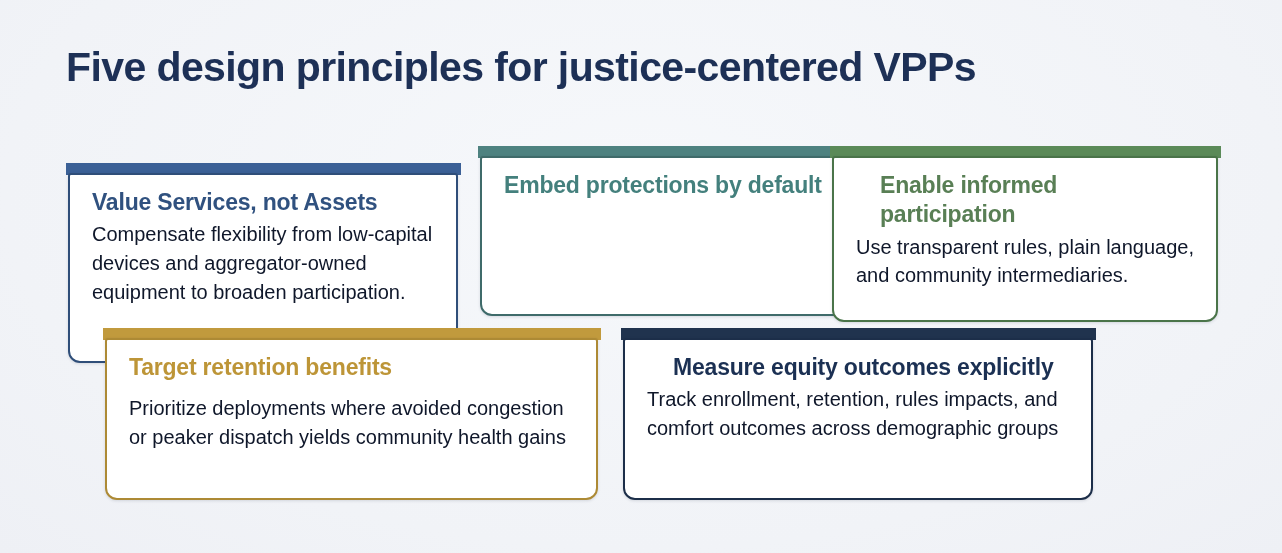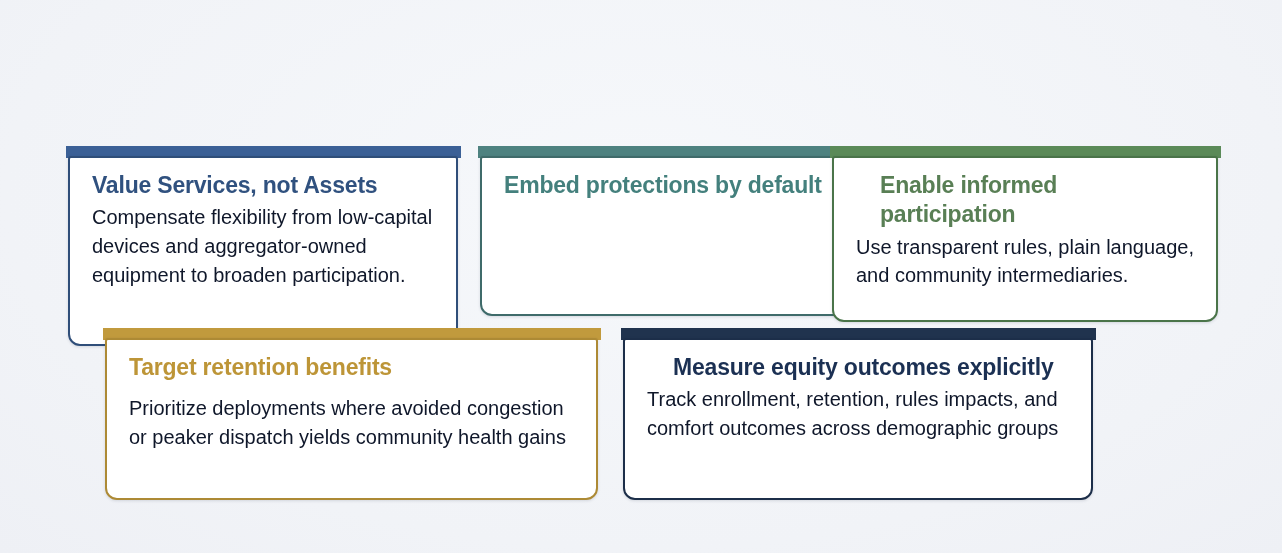--- a/index.html
+++ b/index.html
@@ -76,6 +76,7 @@
 
 <div class="stage">
 
+  <h1 class="page-title">Five design principles for justice-centered VPPs</h1>
 
   <div class="card c1" style="--bar: #3b6096; --border: #2f4e79; --title: #30517f;">
     <div class="bar"></div>

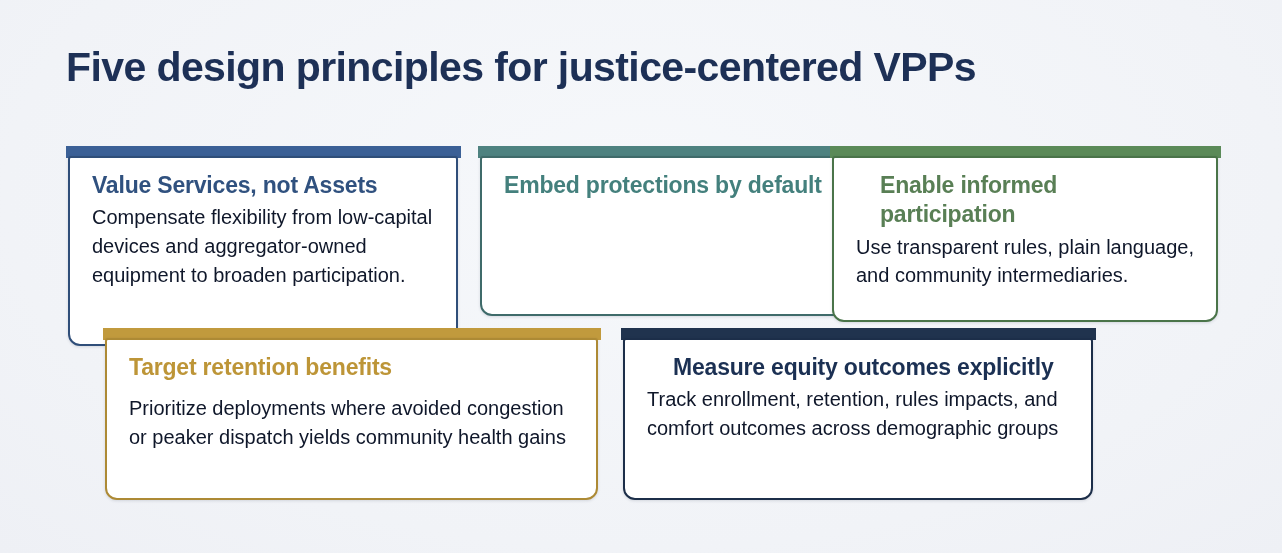--- a/index.html
+++ b/index.html
@@ -61,7 +61,7 @@
     color: #0f172a;
   }
   
-  .c1 { left: 68px;  top: 146px; width: 390px; height: 200px; border-radius: 7px; }
+  .c1 { left: 68px;  top: 163px; width: 390px; height: 200px; border-radius: 7px; }
   .c2 { left: 480px; top: 146px; width: 365px; height: 170px; }
   .c3 { left: 832px; top: 146px; width: 386px; height: 176px; }
   .c4 { left: 105px; top: 328px; width: 493px; height: 172px; }

